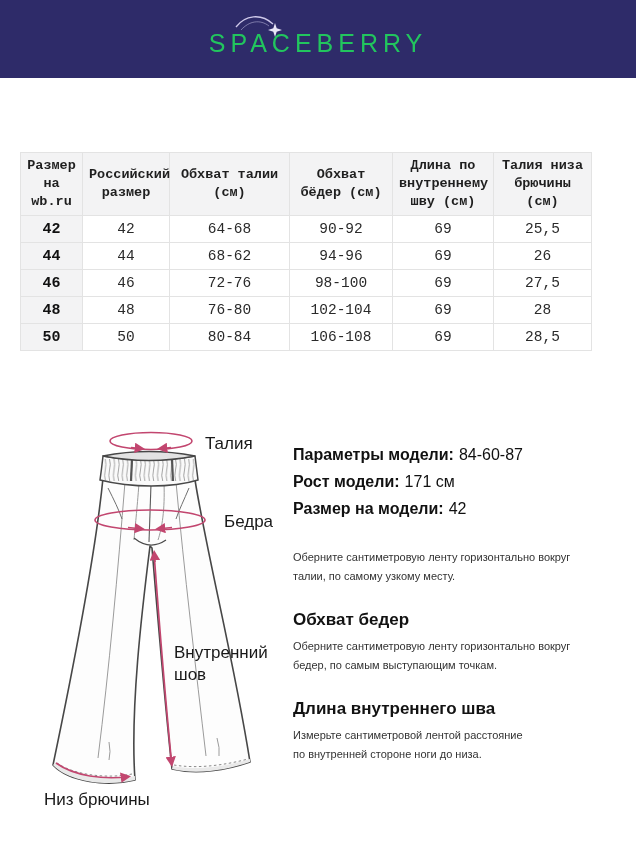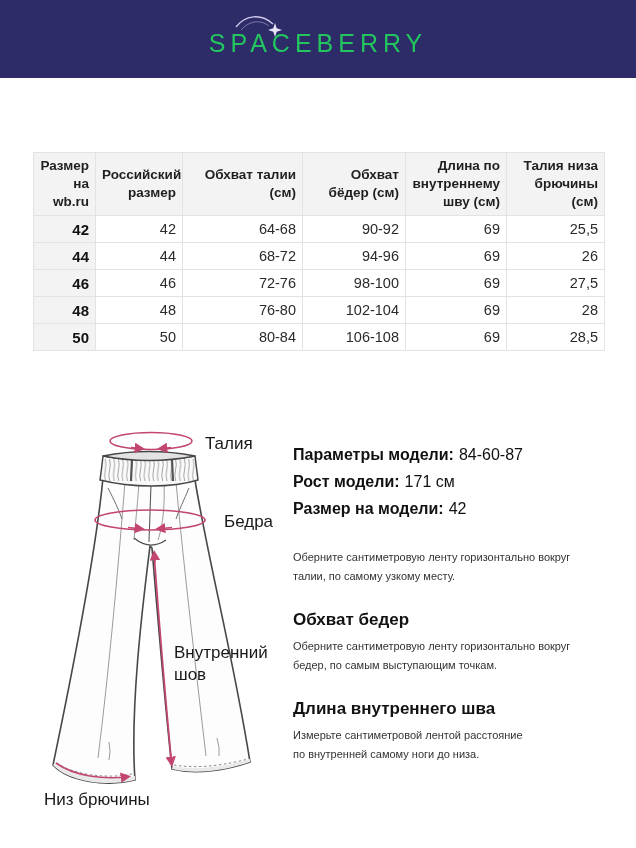--- a/index.html
+++ b/index.html
@@ -22,8 +22,9 @@
   
   table.size-table{
     border-collapse:collapse;table-layout:fixed;
-    width:571px;margin:74px 0 0 33px;
-    text-align:right;
+    width:571px;margin:74px 0 0 20px;
+    text-align:center;
+    font-family:Liberation Mono, monospace;
   }
   .size-table th,.size-table td{
     border:1px solid #e3e3e3;vertical-align:middle;padding:2px 6px;

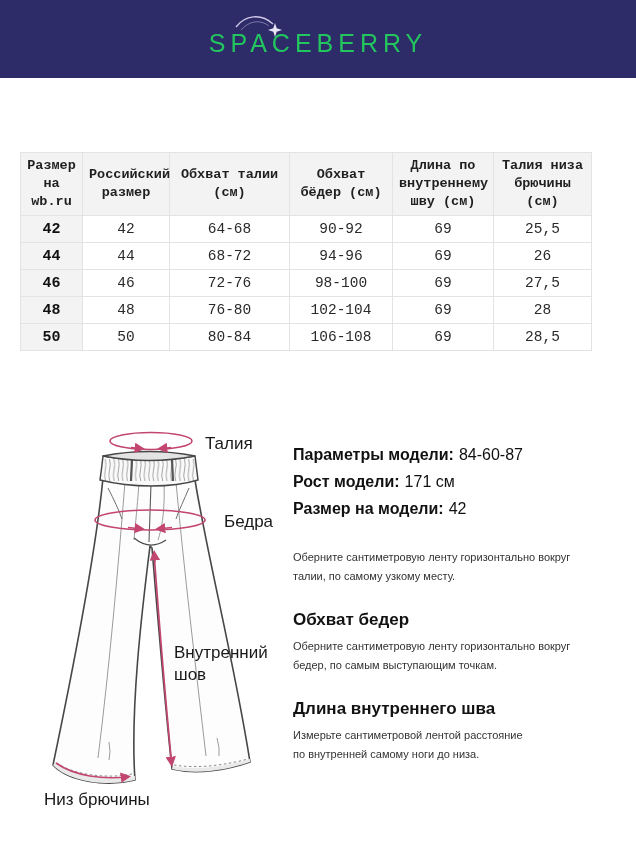--- a/index.html
+++ b/index.html
@@ -101,7 +101,7 @@
     <tr>
       <th>44</th>
       <td>44</td>
-      <td>68-72</td>
+      <td>68-62</td>
       <td>94-96</td>
       <td>69</td>
       <td>26</td>

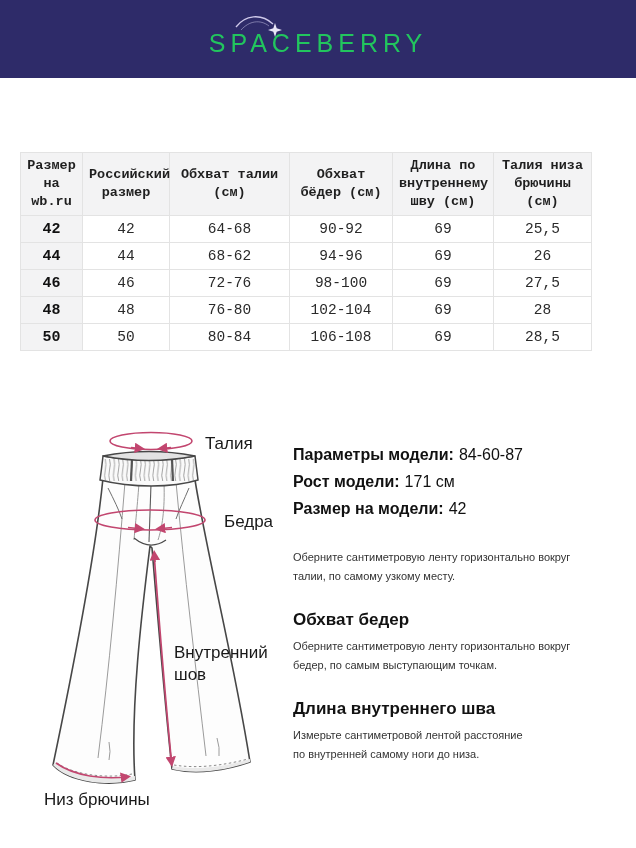--- a/index.html
+++ b/index.html
@@ -224,7 +224,7 @@
     <div>
       <h3>Длина внутреннего шва</h3>
       <p class="desc">Измерьте сантиметровой лентой расстояние
-по внутренней самому ноги до низа.</p>
+по внутренней стороне ноги до низа.</p>
     </div>
   </div>
 

